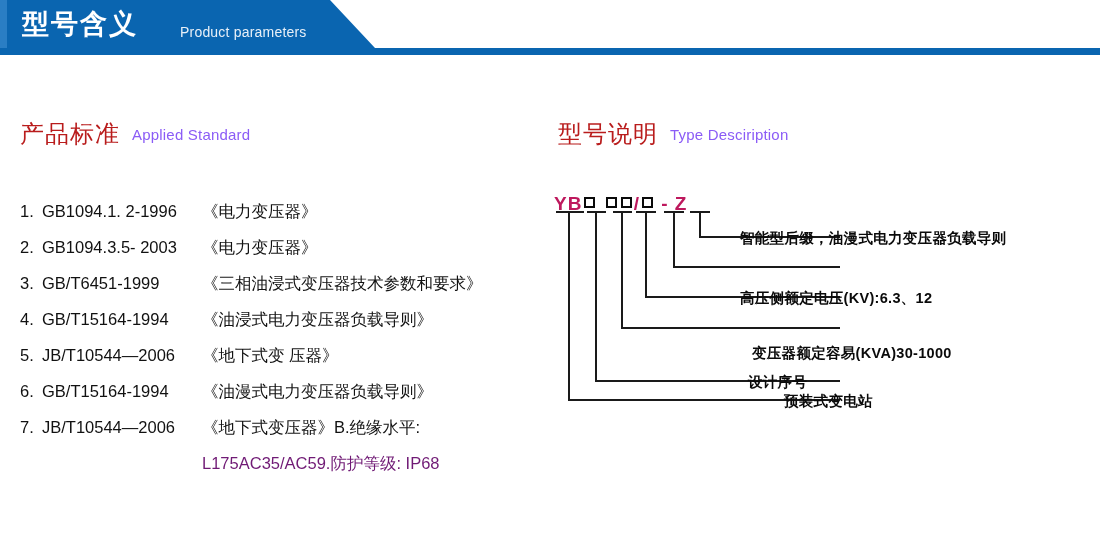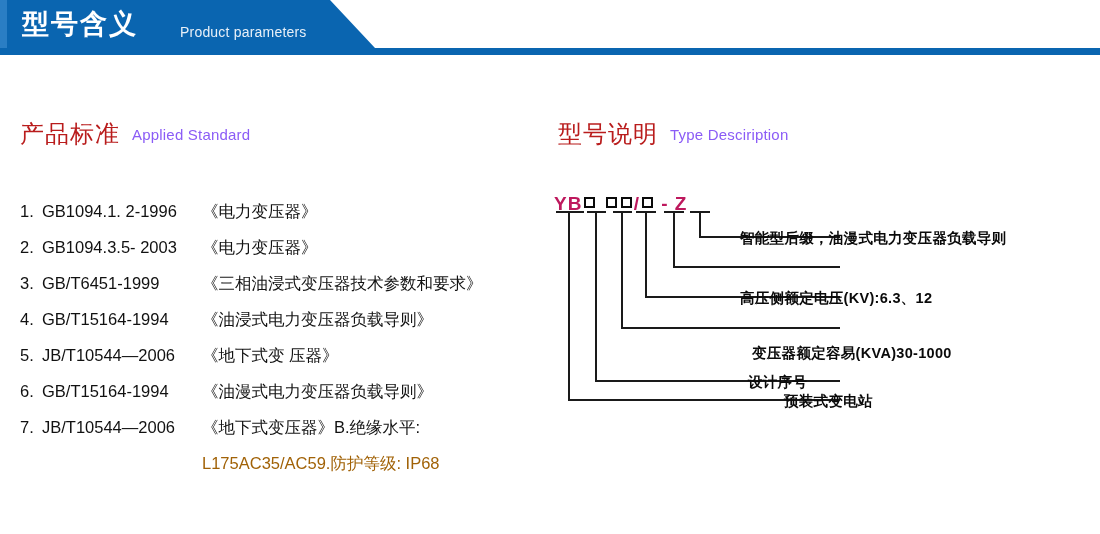--- a/index.html
+++ b/index.html
@@ -65,7 +65,7 @@
   .std-row .code{width:160px;flex:0 0 160px;}
   .std-row .name{flex:1 1 auto;}
   .std-cont{
-    font-size:16.5px;color:#a16207;line-height:36px;
+    font-size:16.5px;color:#701a75;line-height:36px;
     padding-left:182px;white-space:nowrap;
   }
 

